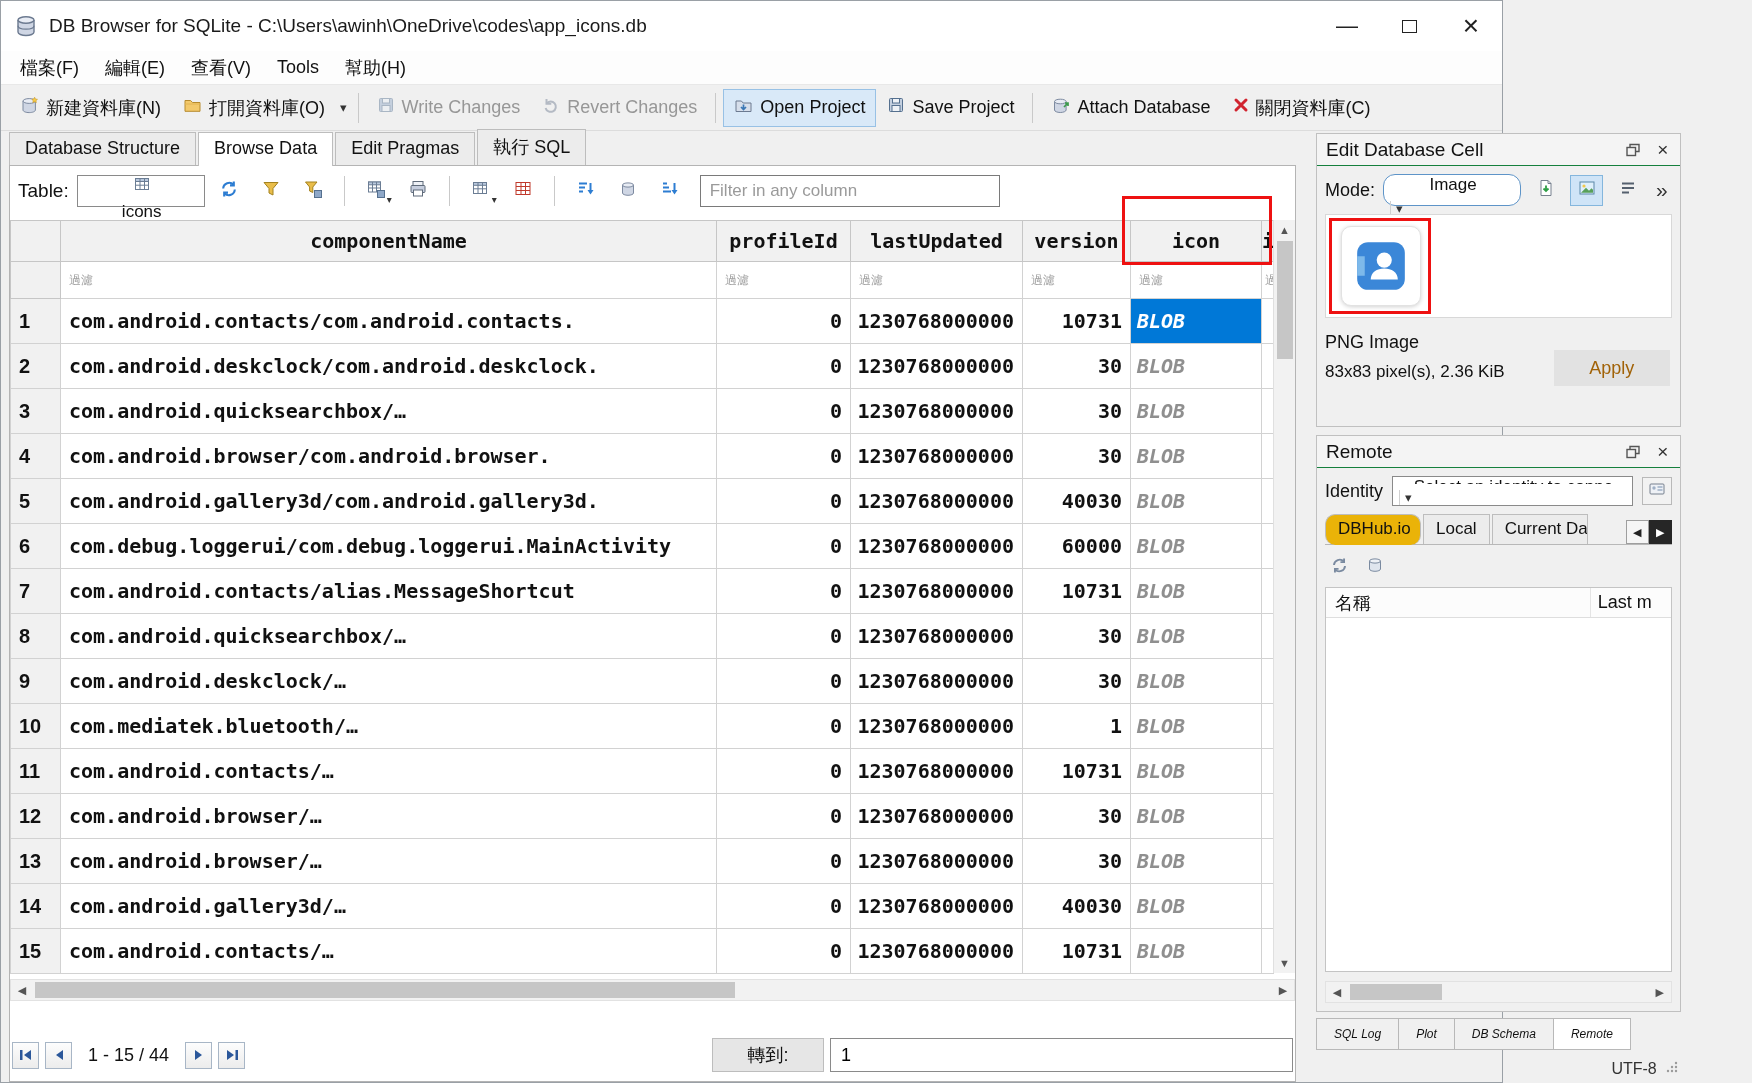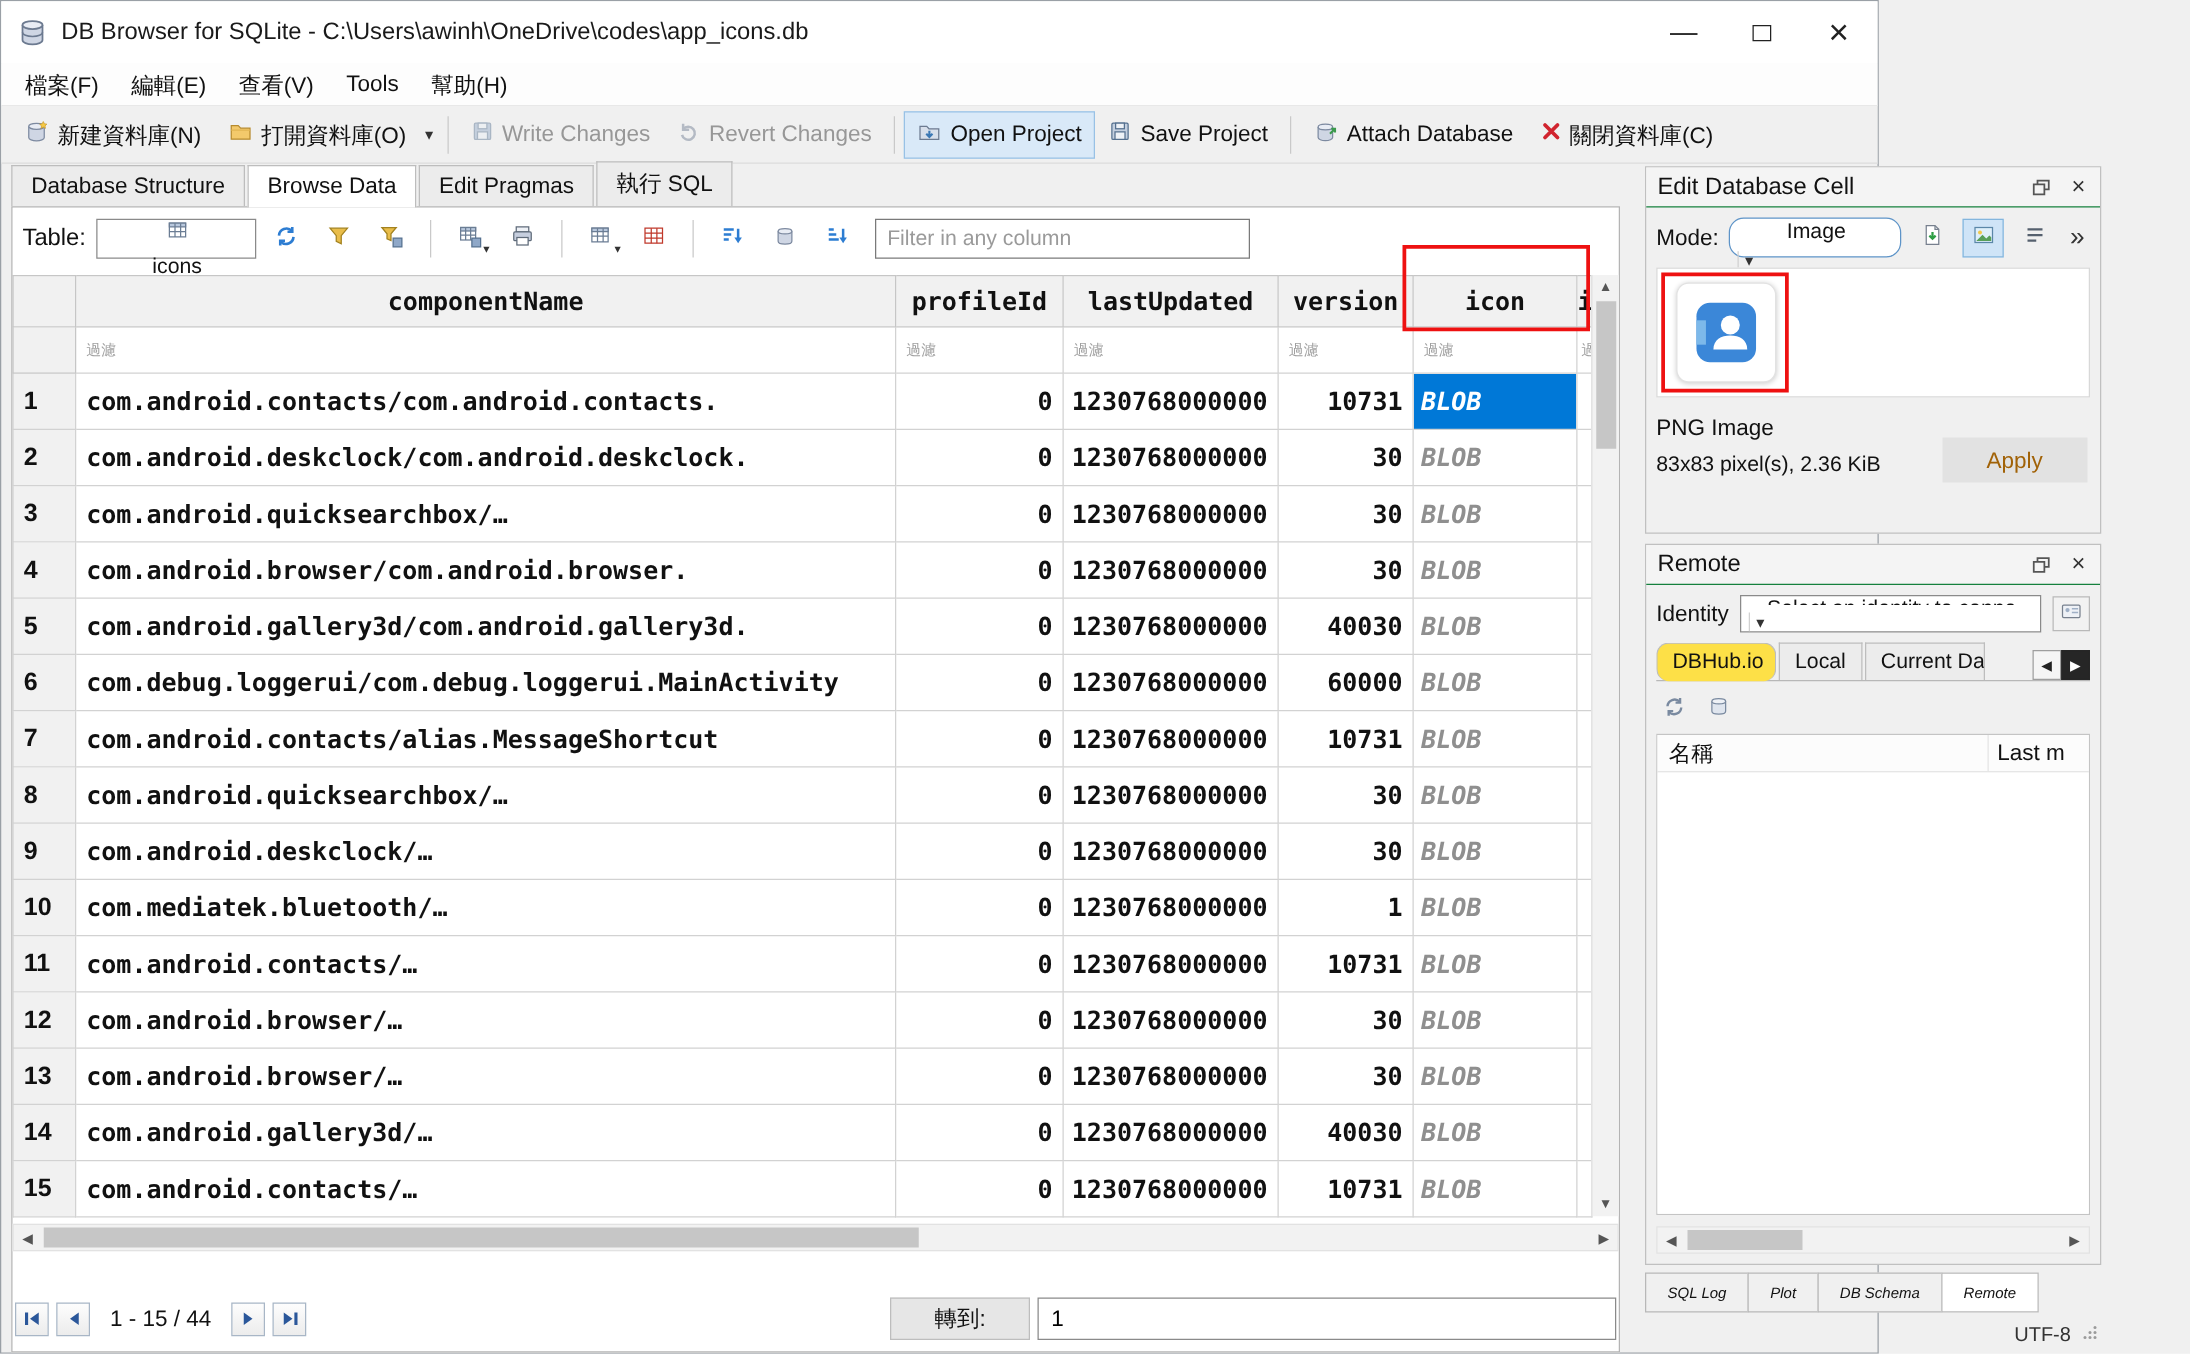--- a/index.html
+++ b/index.html
@@ -123,7 +123,7 @@
 
   .r-tabs { display:flex; align-items:flex-end; border-bottom:1px solid #b8b8b8; margin-top:3px; }
   .r-tab { padding:4px 12px 5px 12px; font-size:17px; background:#ececec; border:1px solid #bdbdbd; border-bottom:none; margin-right:2px; white-space:nowrap; overflow:hidden; }
-  .r-tab.active { background:#fde047; margin-bottom:-1px; padding-bottom:6px;border-radius:10px; }
+  .r-tab.active { background:#eab308; margin-bottom:-1px; padding-bottom:6px;border-radius:10px; }
   .r-tab.clip { max-width:96px; }
   .rt-spacer { flex:1; }
   .rt-btn { width:23px; height:24px; display:flex; align-items:center; justify-content:center; font-size:11px; border:1px solid #9e9e9e; background:#f5f5f5; color:#222; }

